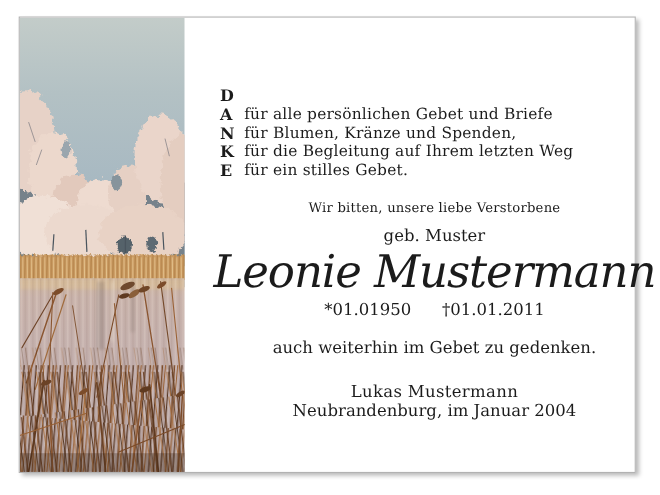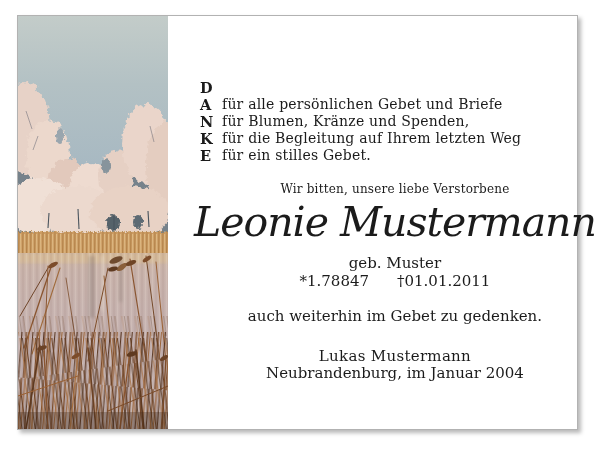--- a/index.html
+++ b/index.html
@@ -228,9 +228,9 @@
 
     <p class="centered intro">Wir bitten, unsere liebe Verstorbene</p>
 
+    <p class="centered maiden">geb. Muster</p>
+
     <p class="centered name">Leonie Mustermann</p>
-
-    <p class="centered maiden">geb. Muster</p>
 
     <p class="centered dates"><span class="birth">*1.78847</span><span class="death">†01.01.2011</span></p>
 

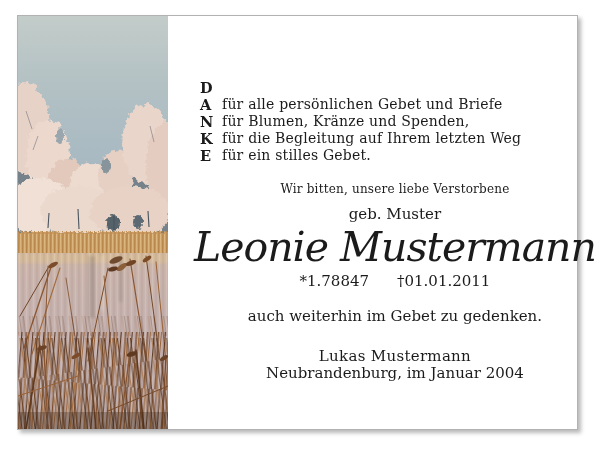--- a/index.html
+++ b/index.html
@@ -232,7 +232,7 @@
 
     <p class="centered name">Leonie Mustermann</p>
 
-    <p class="centered dates"><span class="birth">*1.78847</span><span class="death">†01.01.2011</span></p>
+    <p class="centered dates"><span class="birth">*01.01950</span><span class="death">†01.01.2011</span></p>
 
     <p class="centered closing">auch weiterhin im Gebet zu gedenken.</p>
 

